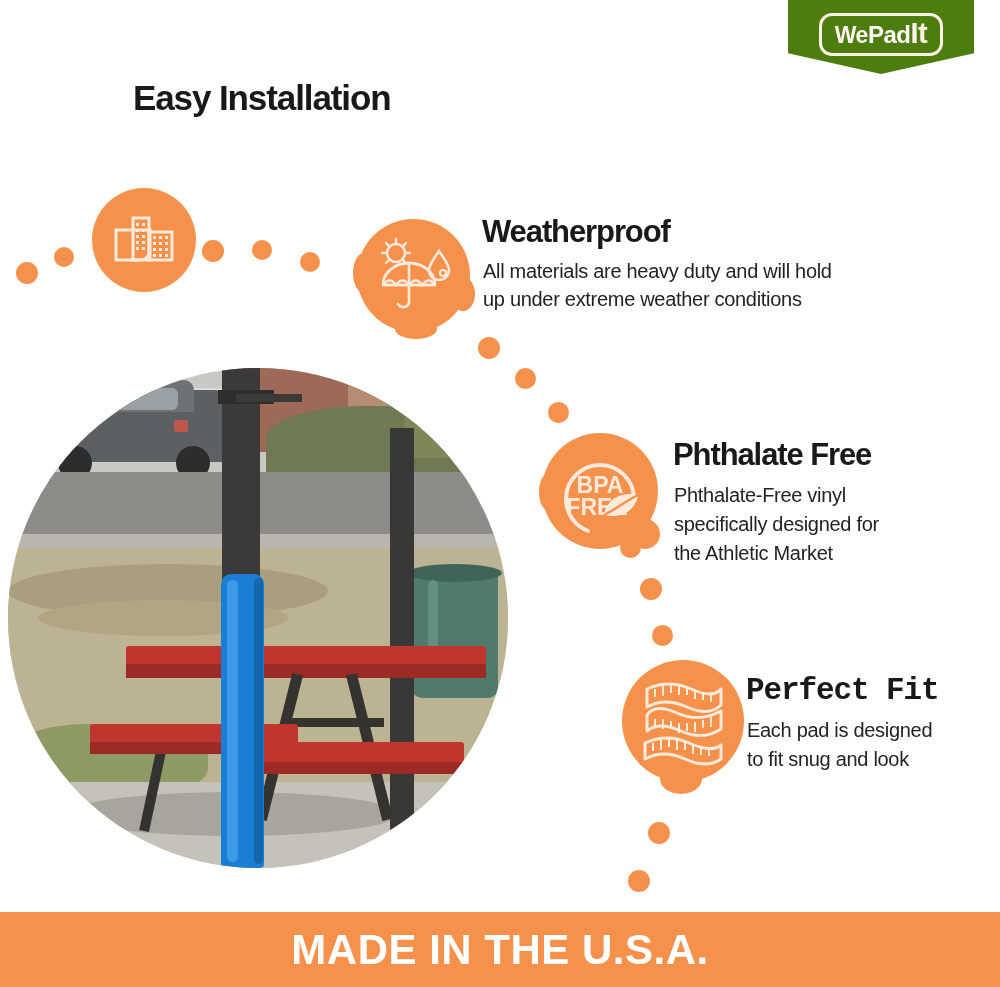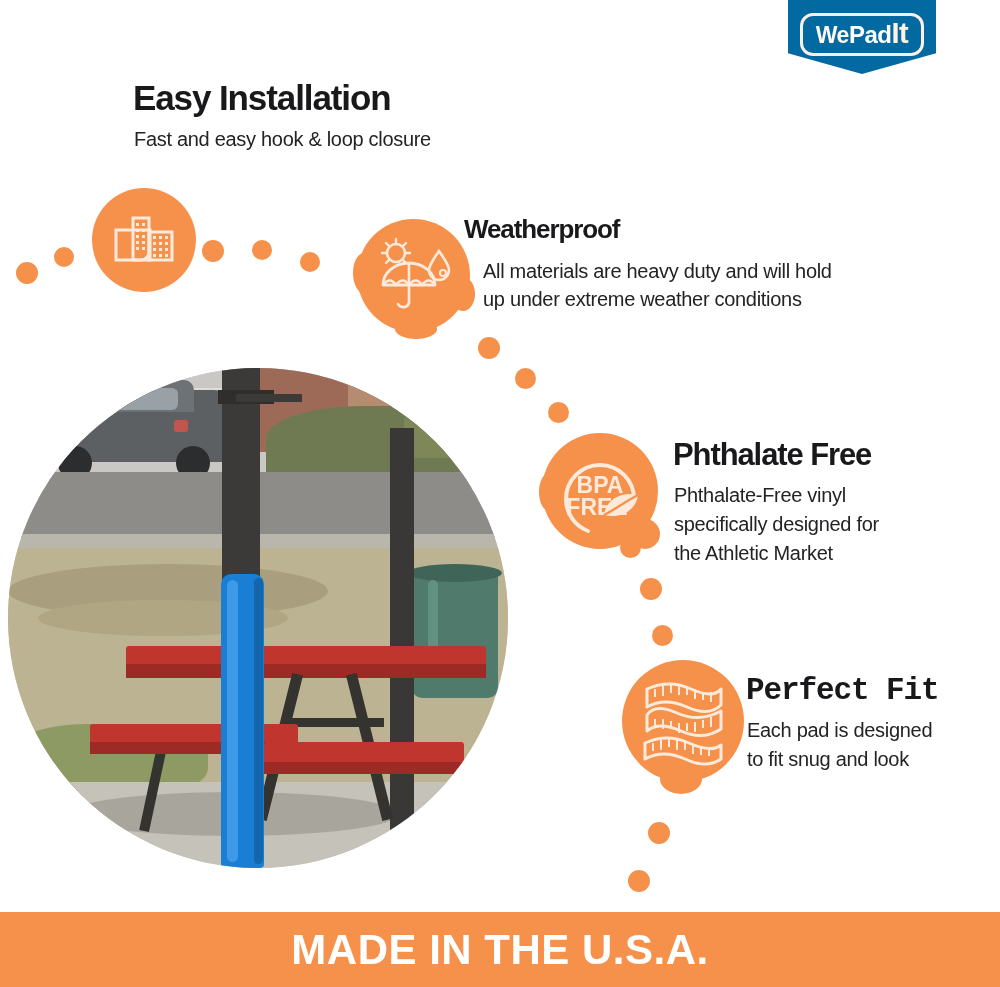--- a/index.html
+++ b/index.html
@@ -22,9 +22,9 @@
     position: absolute;
     left: 788px;
     top: 0px;
-    width: 148px;
+    width: 186px;
     height: 74px;
-    background: #0369a1;
+    background: #4d7c0f;
     -webkit-clip-path: polygon(0 0, 100% 0, 100% 72%, 50% 100%, 0 72%);
     clip-path: polygon(0 0, 100% 0, 100% 72%, 50% 100%, 0 72%);
     display: flex;

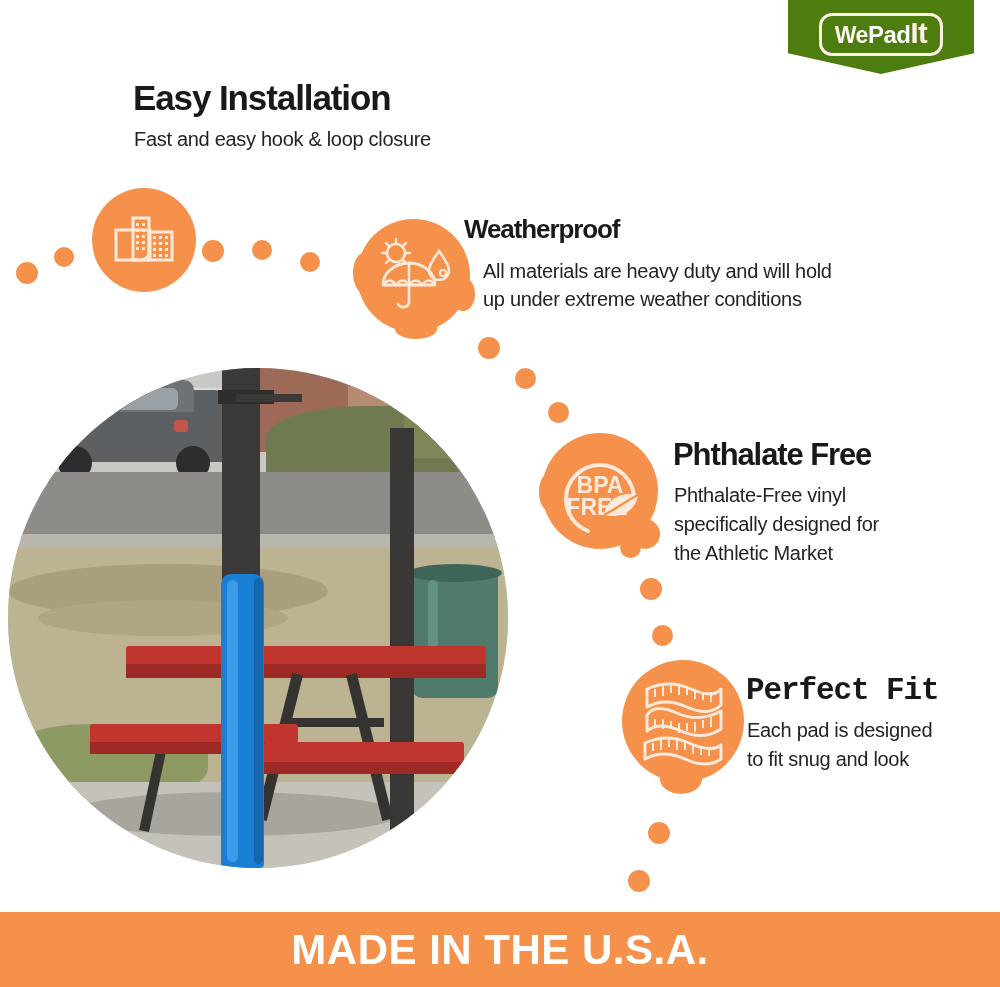--- a/index.html
+++ b/index.html
@@ -194,9 +194,6 @@
   </div>
 
   <div class="feature-title" id="title-easy">Easy Installation</div>
-  <div class="feature-desc" id="desc-easy">
-    <div>Fast and easy hook &amp; loop closure</div>
-  </div>
 
   <div class="icon-circle" id="icon-easy">
     <svg width="62" height="56" viewBox="0 0 62 56">

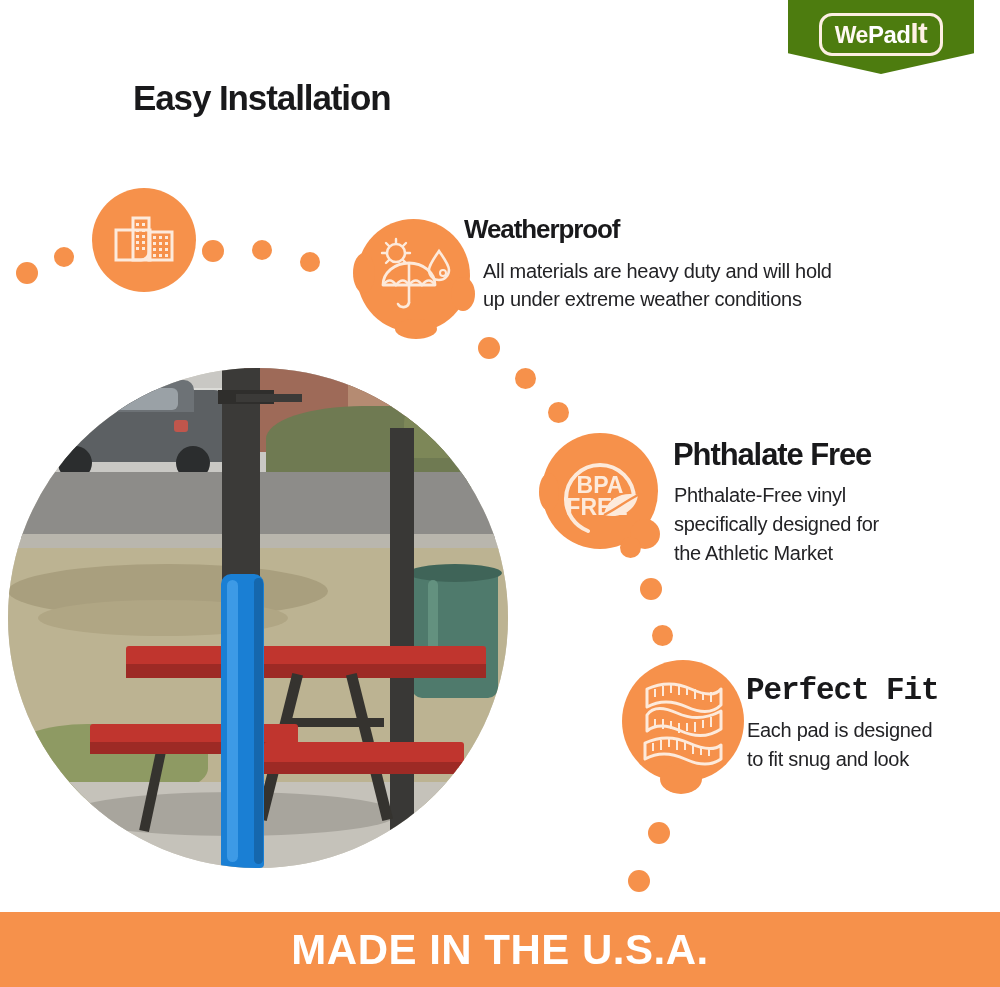--- a/index.html
+++ b/index.html
@@ -62,7 +62,7 @@
   #title-easy { left: 133px; top: 78px; font-size: 35px; }
   #desc-easy  { left: 134px; top: 126px; font-size: 20px; line-height: 26px; }
 
-  #title-weather { left: 464px; top: 214px; font-size: 26px; }
+  #title-weather { left: 482px; top: 214px; font-size: 31px; }
   #desc-weather  { left: 483px; top: 257px; font-size: 20px; line-height: 28px; }
 
   #title-phthalate { left: 673px; top: 437px; font-size: 31px; }

